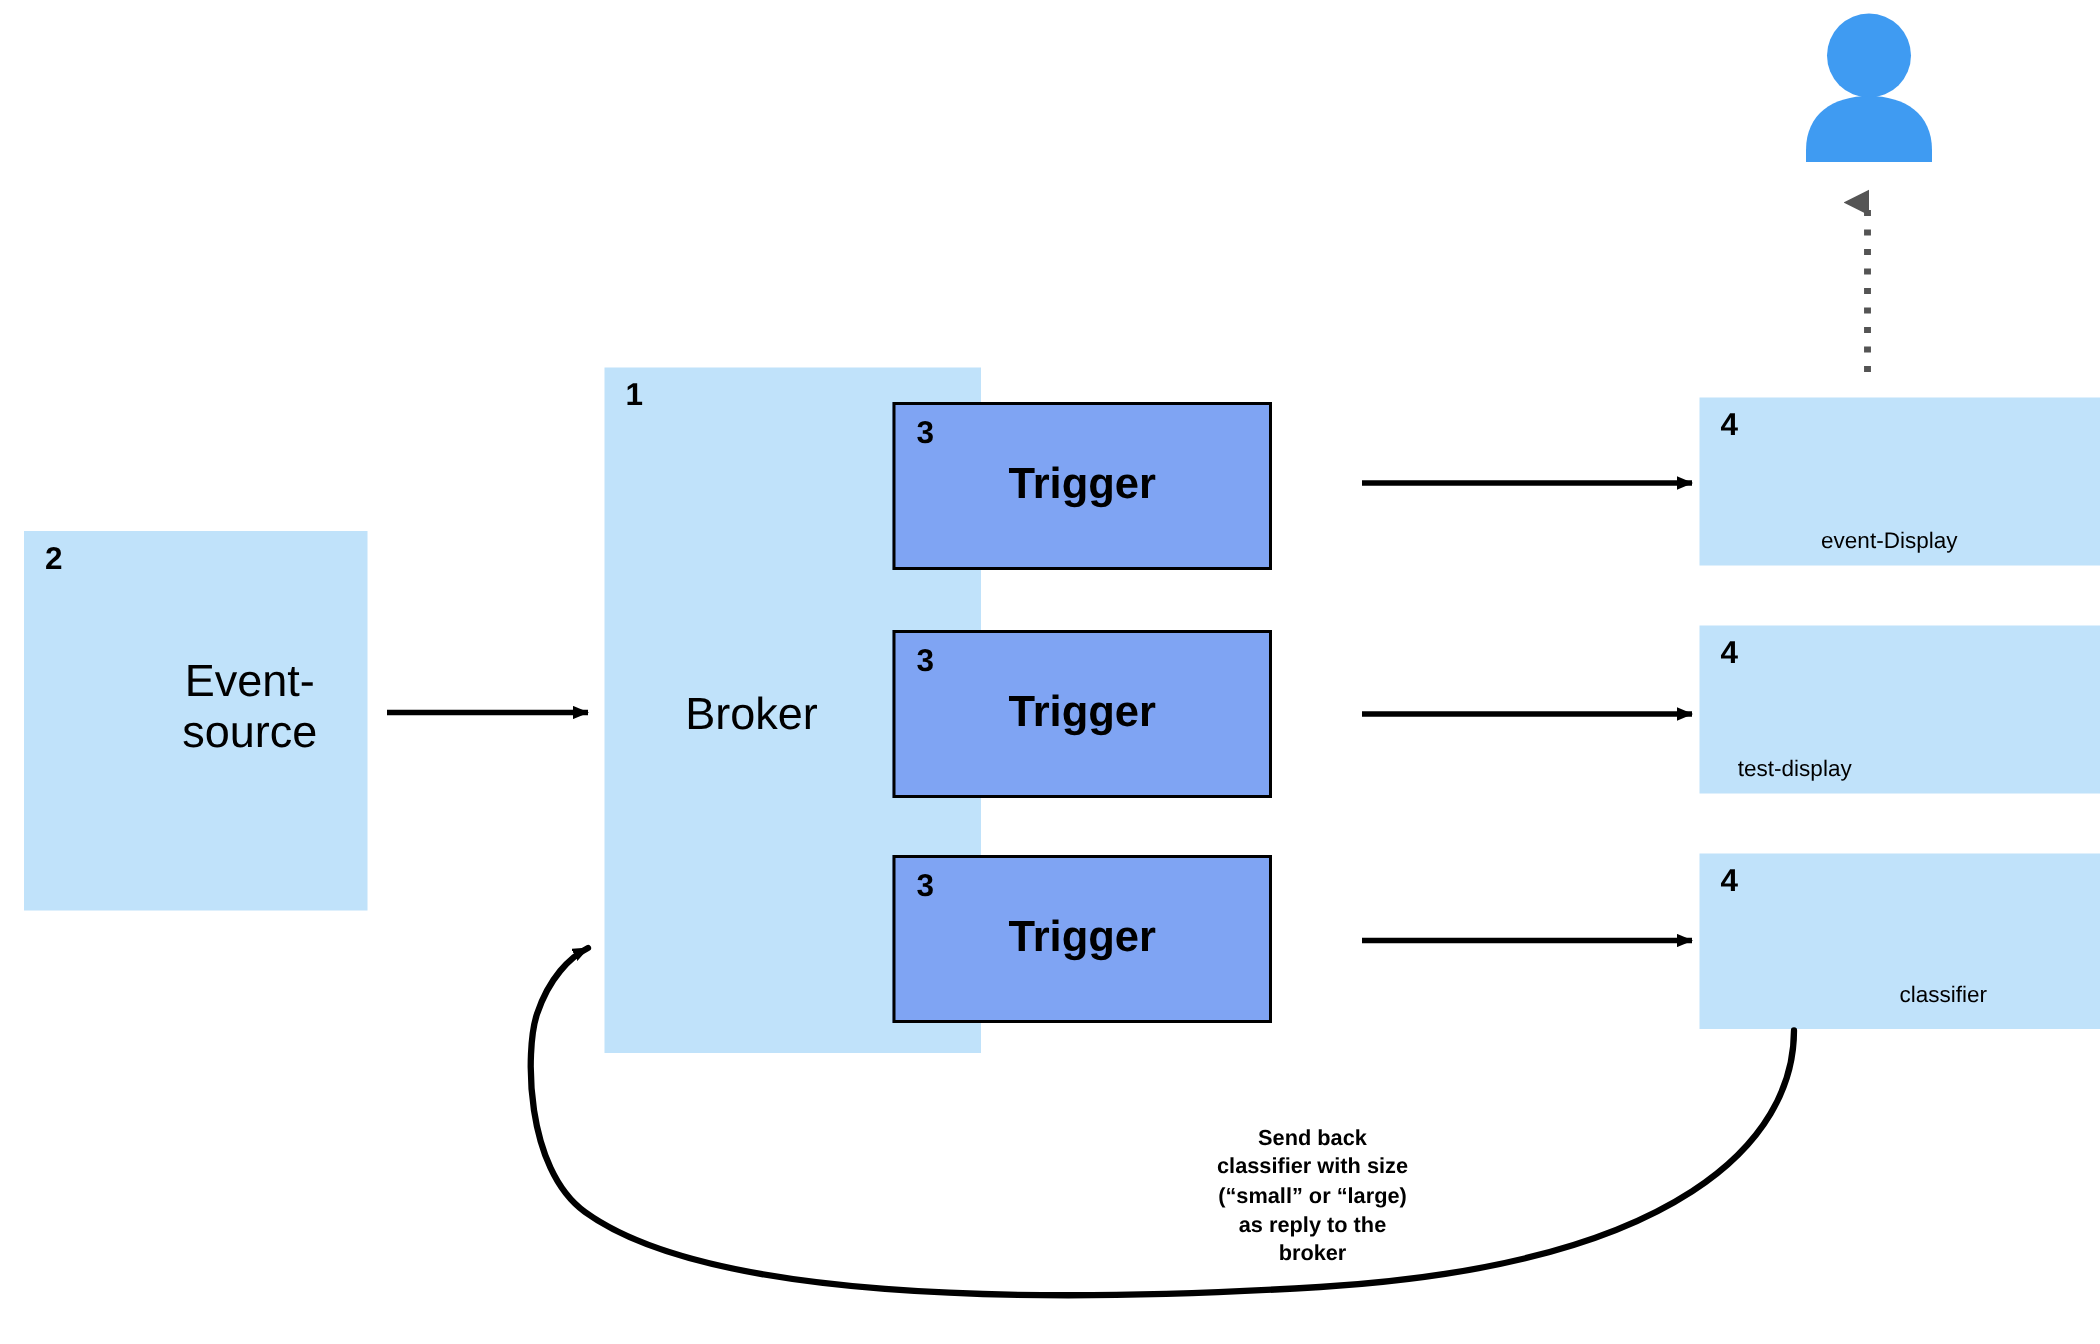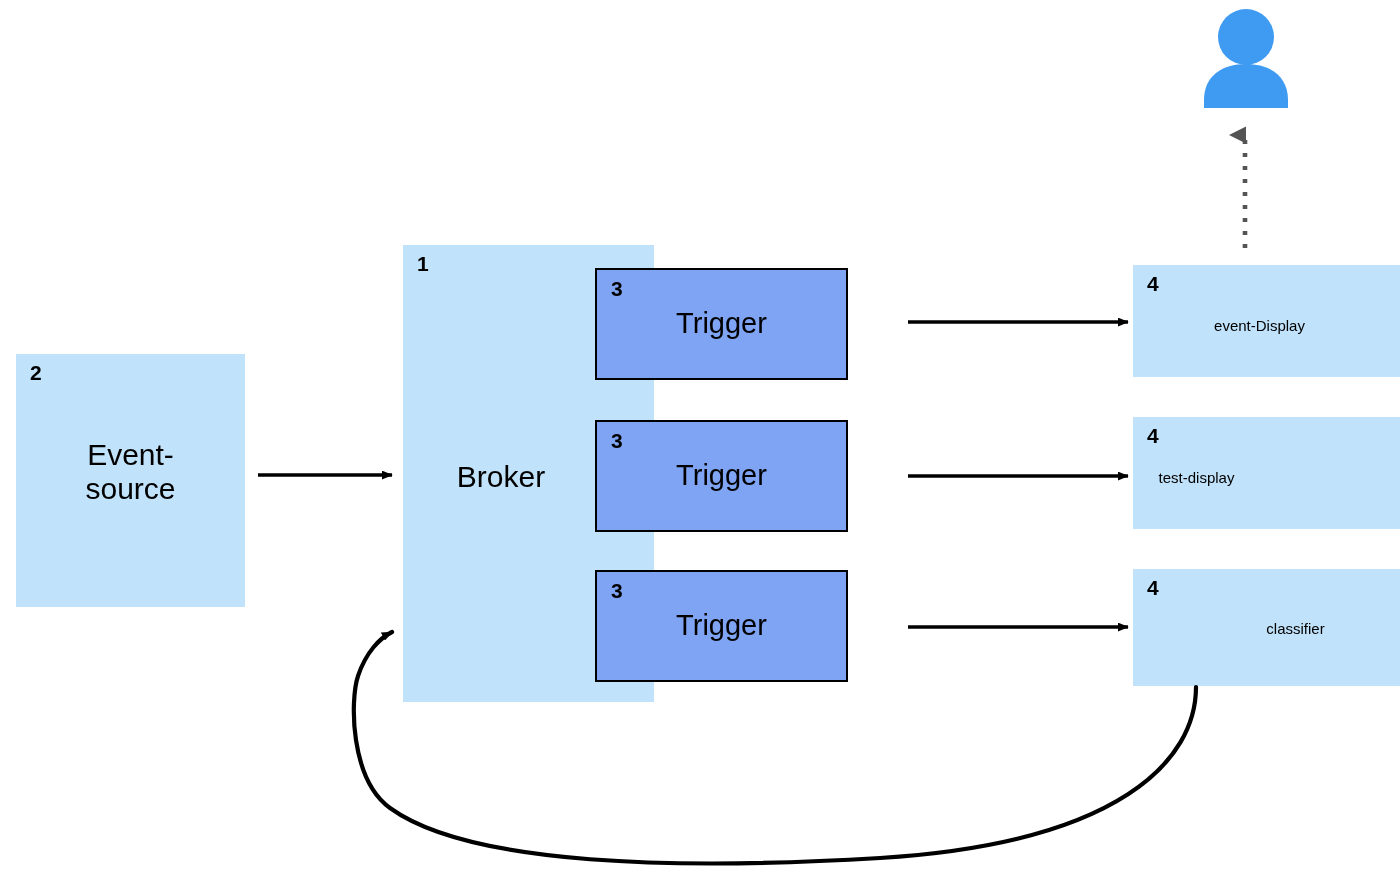--- a/index.html
+++ b/index.html
@@ -52,7 +52,7 @@
   }
   .label-trigger {
     font-size: 29px;
-    font-weight: normal;
+    font-weight: bold;
   }
   .label-small {
     font-size: 15px;

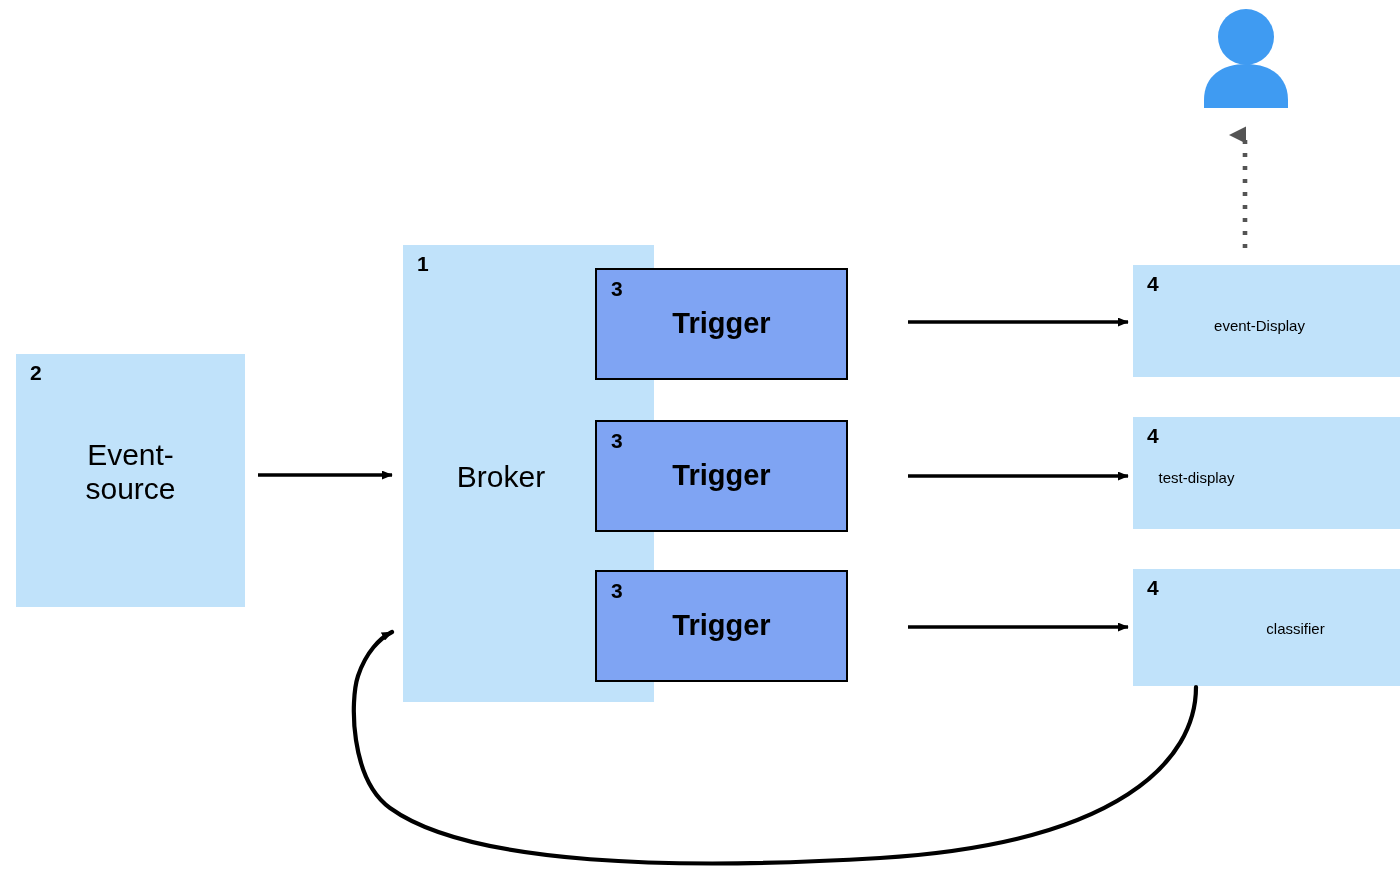--- a/index.html
+++ b/index.html
@@ -57,6 +57,7 @@
   .label-small {
     font-size: 15px;
     font-weight: normal;
+    margin-top: 35px;
   }
   .caption {
     position: absolute;

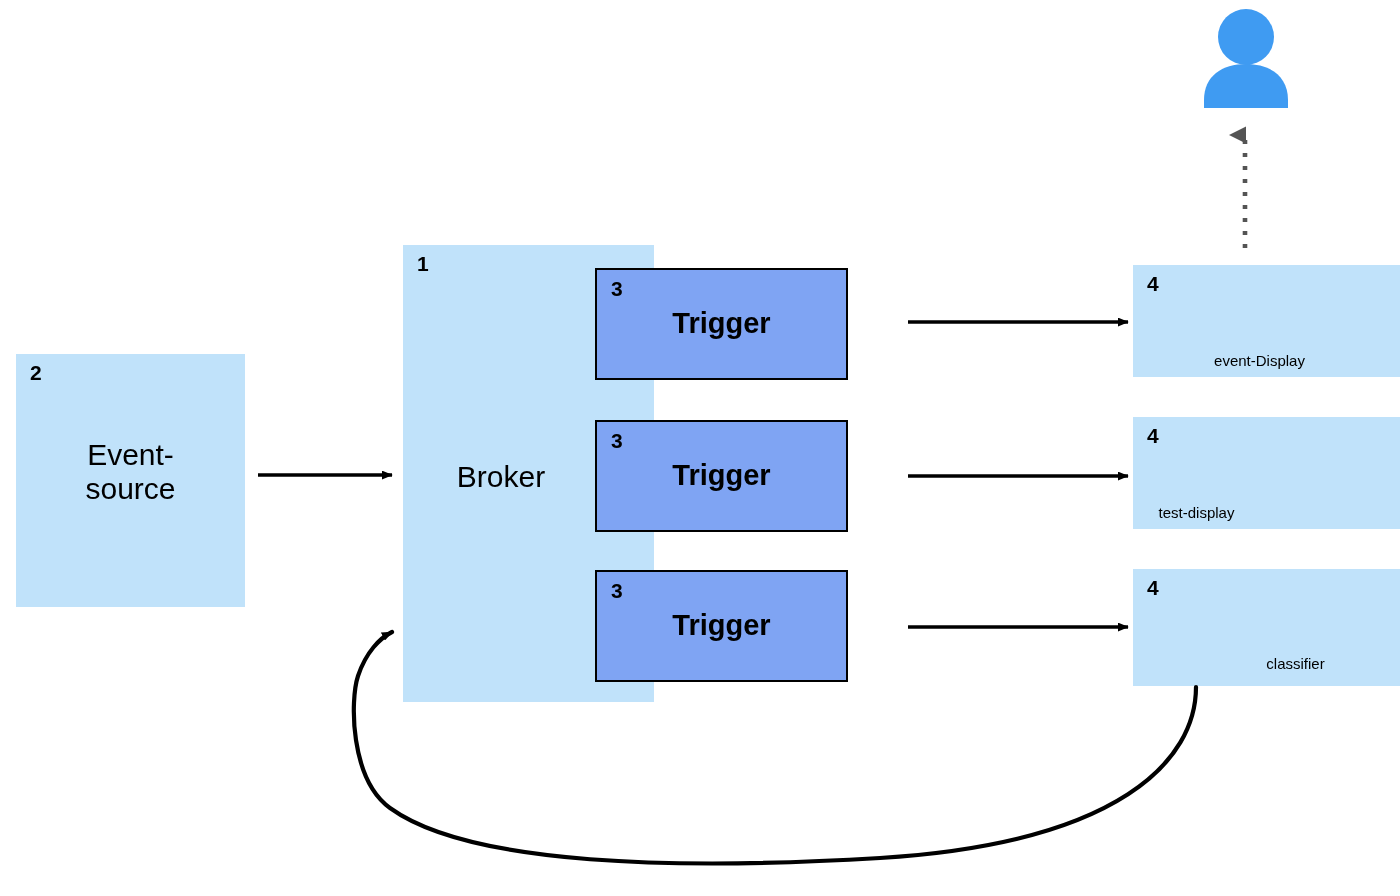--- a/index.html
+++ b/index.html
@@ -100,7 +100,7 @@
   <div class="box box-light" style="left:16px; top:354px; width:229px; height:253px;">
     <div class="corner-num">2</div>
   </div>
-  <div class="box-center-label label-big" style="left:16px; width:229px; top:438px; white-space:pre-line;">Event-
+  <div class="box-center-label label-big" style="left:16px; width:229px; top:438px; white-space:pre-line;padding-left:36px;">Event-
 source</div>
 
   <div class="box box-trigger" style="left:595px; top:268px; width:253px; height:112px;">

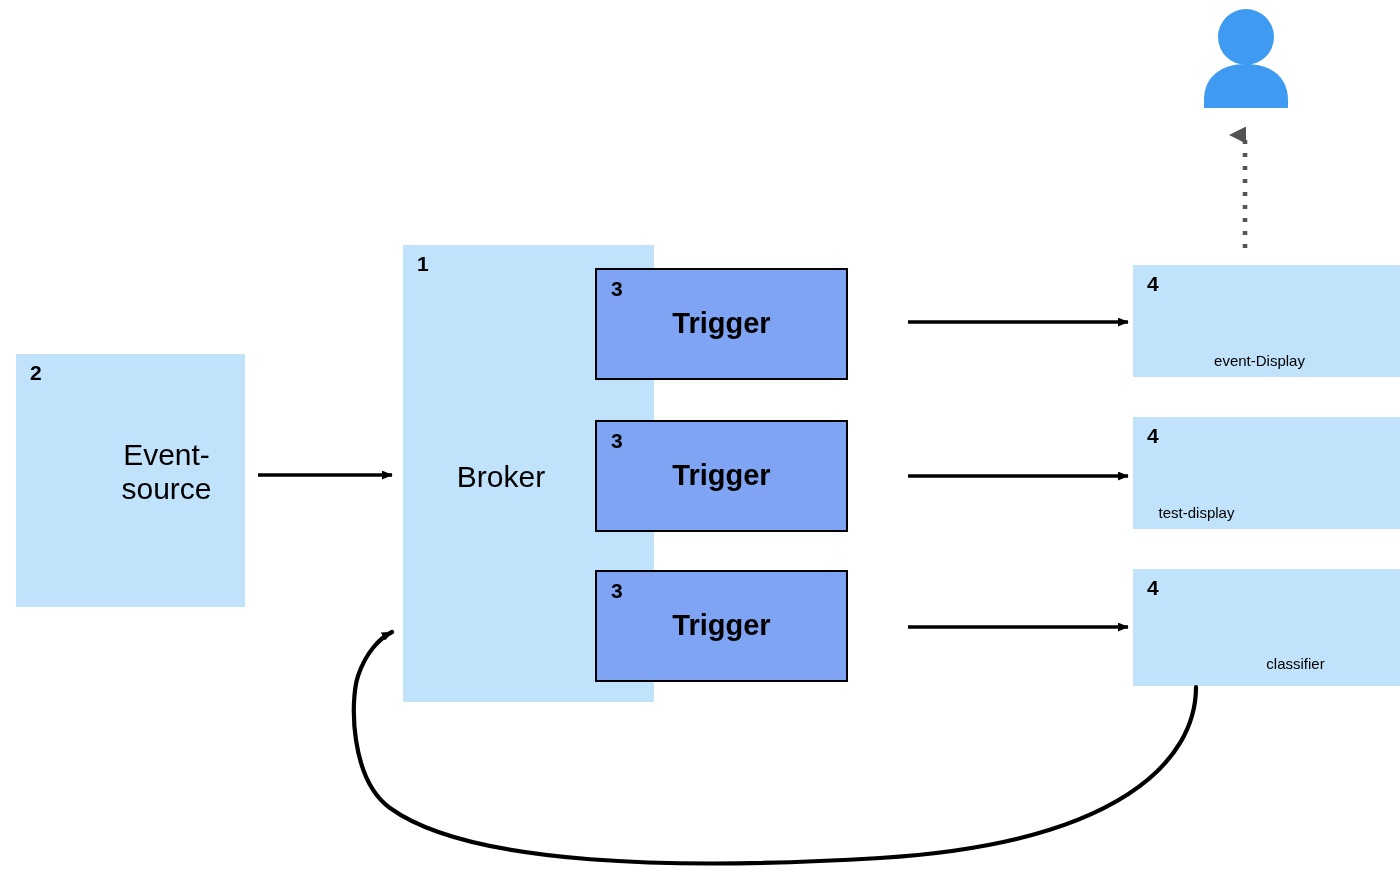--- a/index.html
+++ b/index.html
@@ -169,6 +169,11 @@
     </g>
   </svg>
 
+  <div class="caption" style="left:760px; top:750px; width:230px;">Send back
+classifier with size
+(“small” or “large)
+as reply to the
+broker</div>
 
 </div>
 

